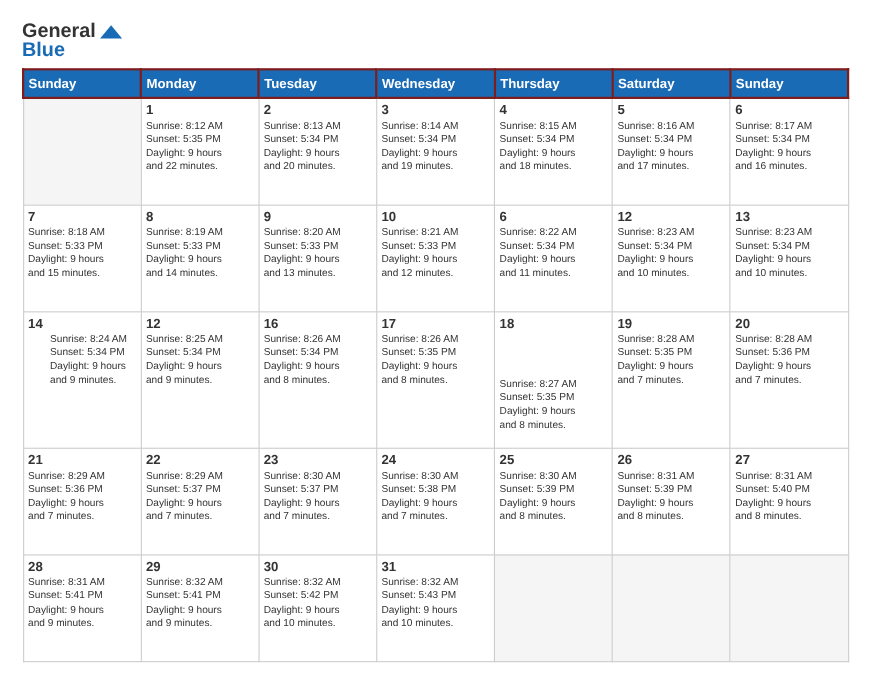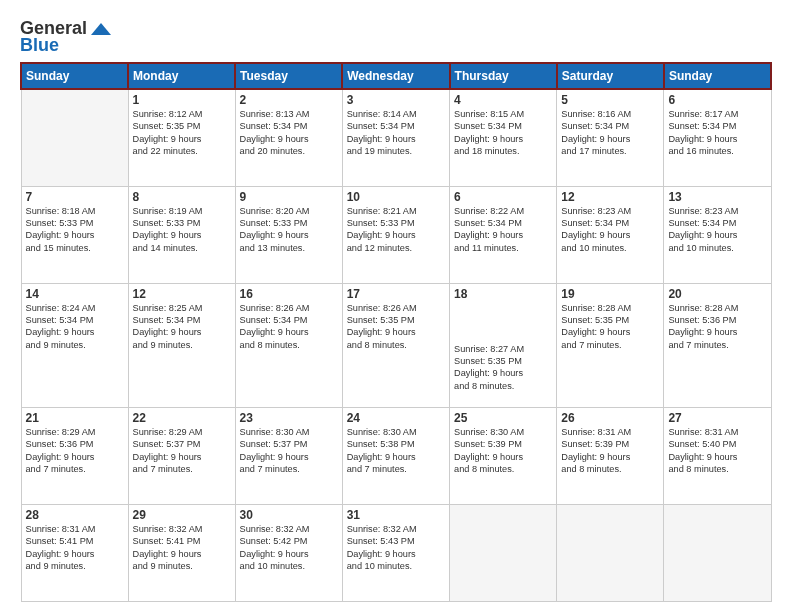--- a/index.html
+++ b/index.html
@@ -212,7 +212,7 @@
         <tr>
           <td>
             <span class="day-num">14</span>
-            <div class="day-info" style="white-space: pre-line;">Sunrise: 8:24 AM
+            <div class="day-info" style="white-space: pre-line; margin-left: 20px;">Sunrise: 8:24 AM
 Sunset: 5:34 PM
 Daylight: 9 hours
 and 9 minutes.</div>

